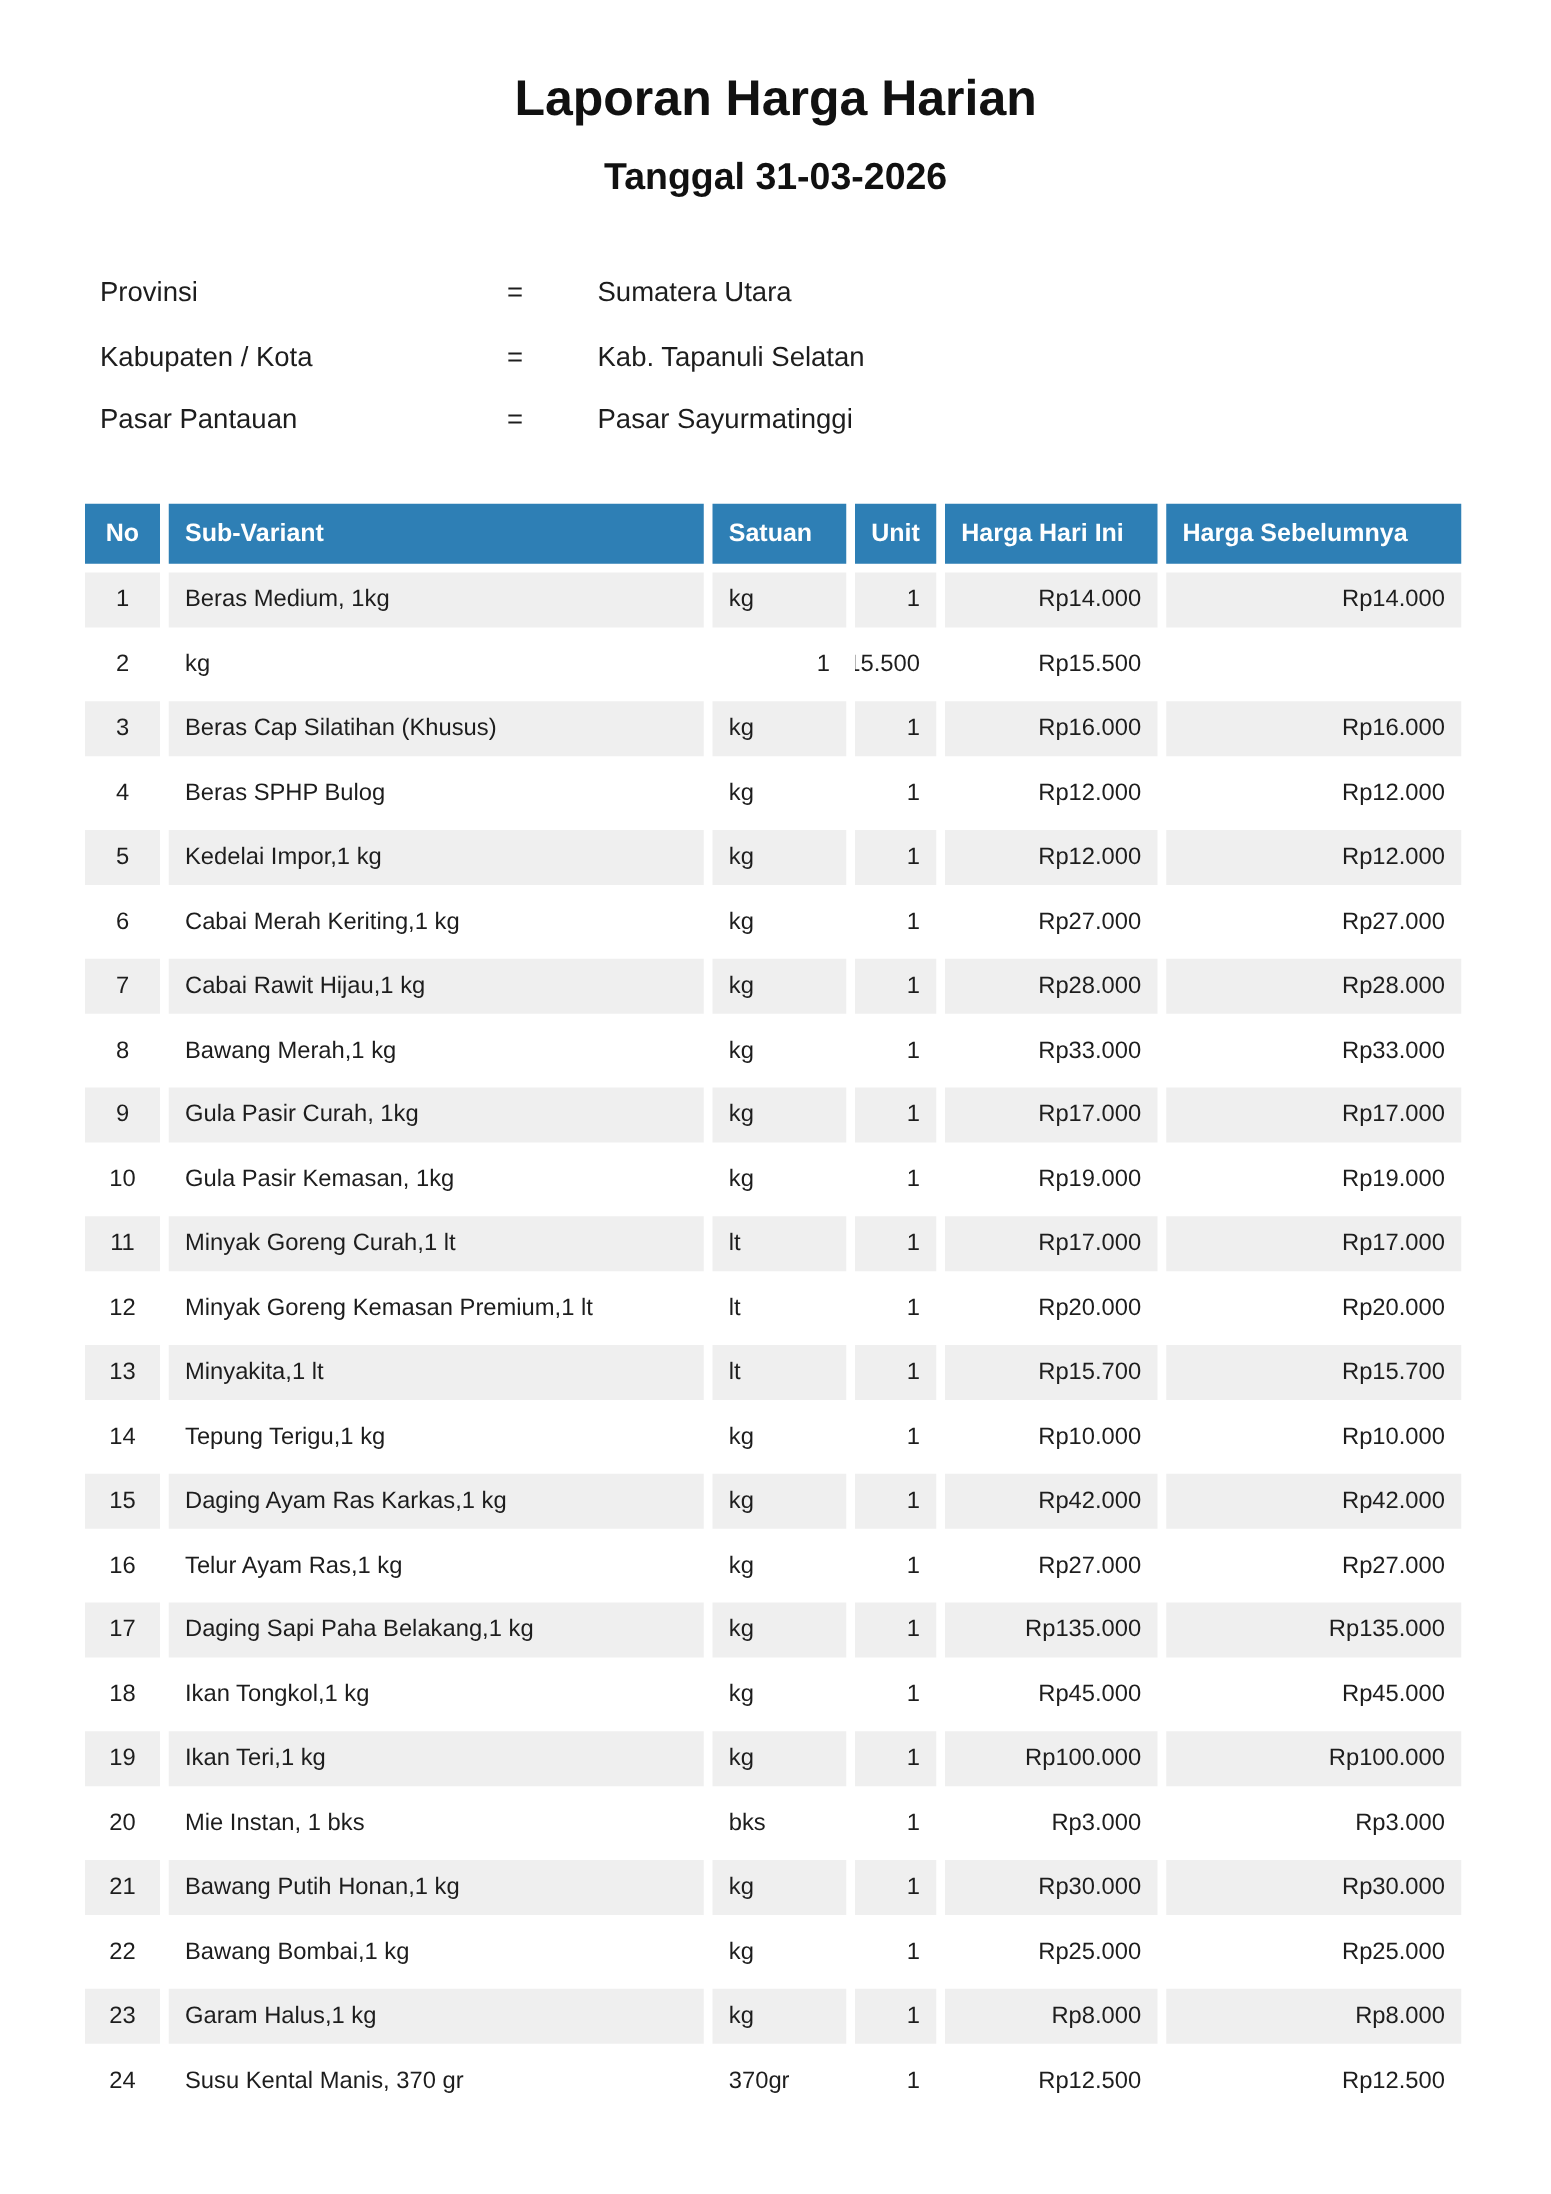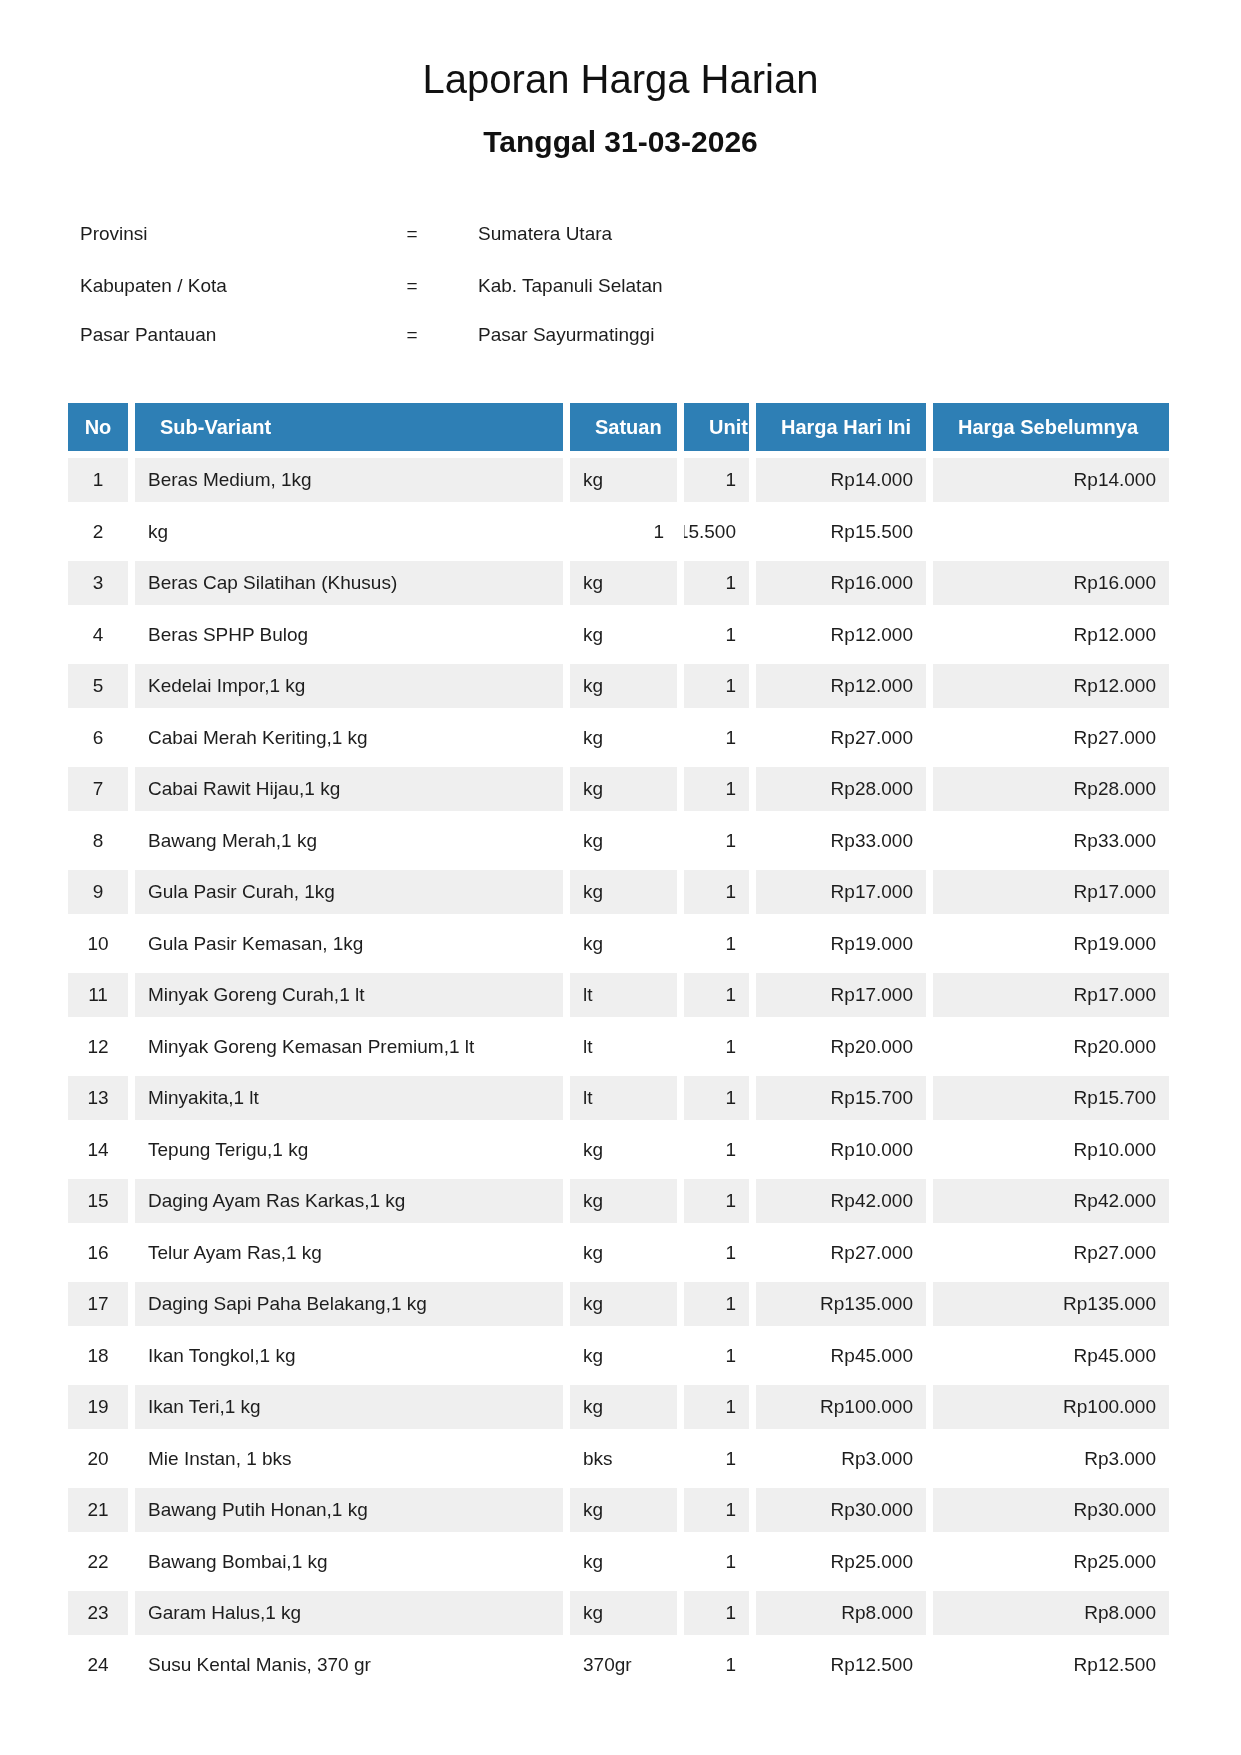--- a/index.html
+++ b/index.html
@@ -24,7 +24,7 @@
     text-align: center;
     font-size: 40px;
     line-height: 46px;
-    font-weight: normal;
+    font-weight: bold;
     color: #111111;
   }
   .doc-subtitle {

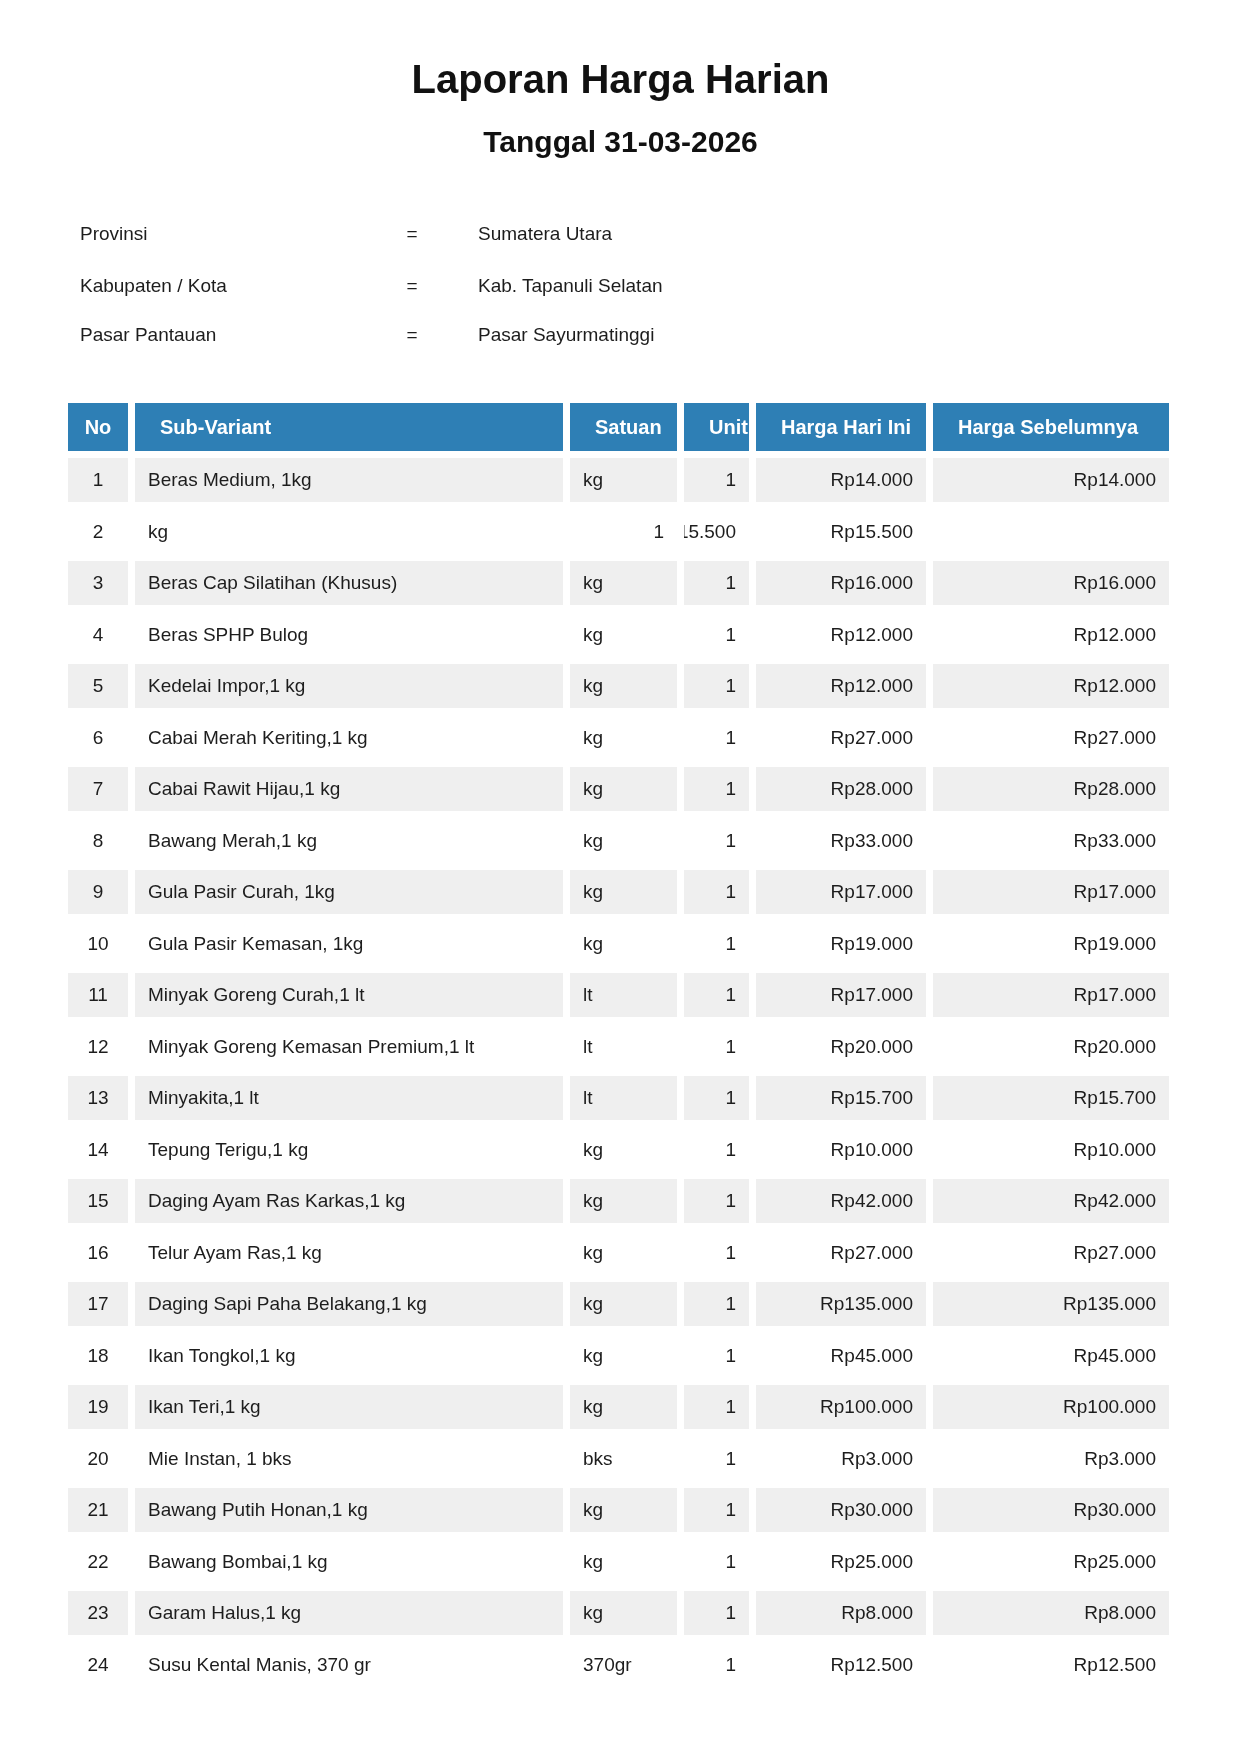--- a/index.html
+++ b/index.html
@@ -43,7 +43,7 @@
     left: 0;
     width: 100%;
     height: 23px;
-    font-size: 19px;
+    font-size: 22px;
     line-height: 23px;
   }
   .meta-row.r1 { top: 222px; }

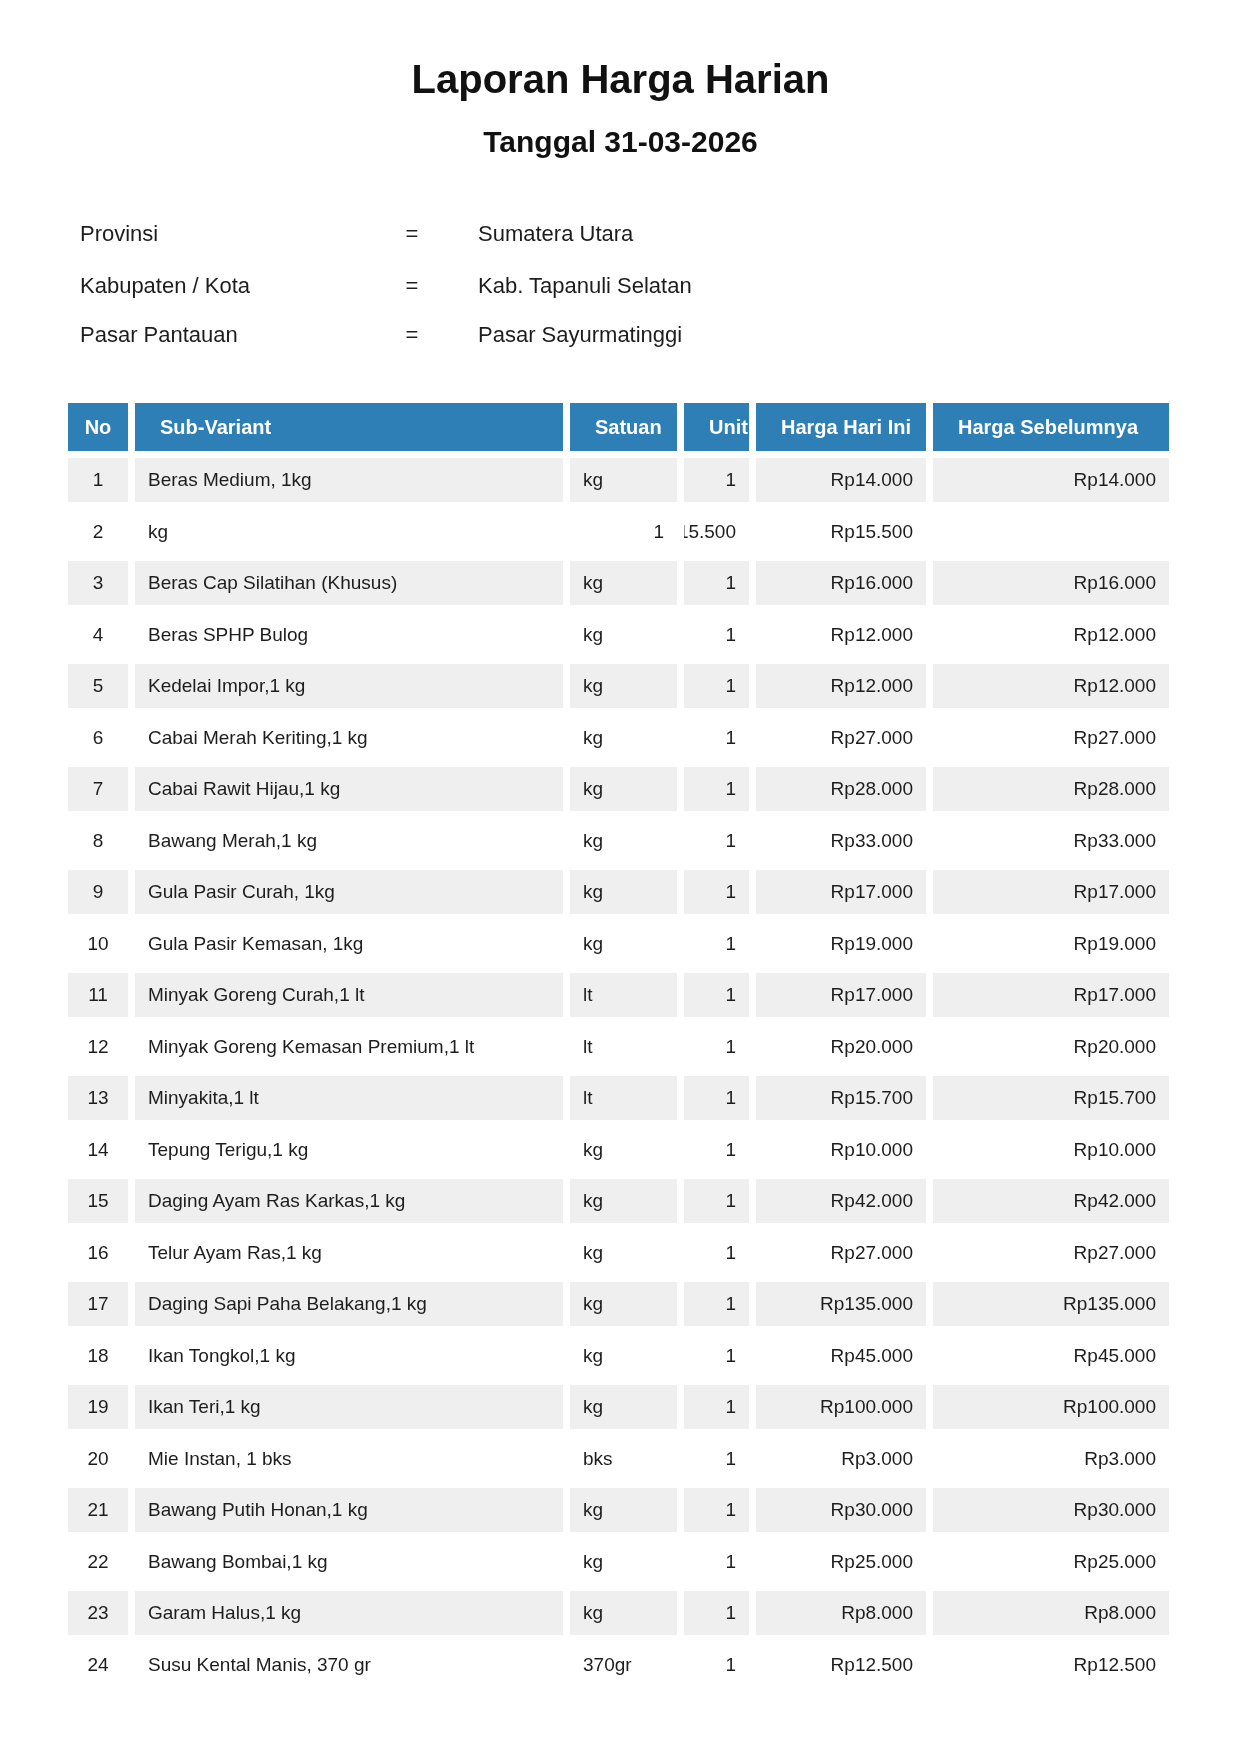--- a/index.html
+++ b/index.html
@@ -77,7 +77,7 @@
     display: flex;
     align-items: center;
     justify-content: flex-start;
-    padding: 0 25px;
+    padding: 0 13px;
     overflow: hidden;
     white-space: nowrap;
   }

